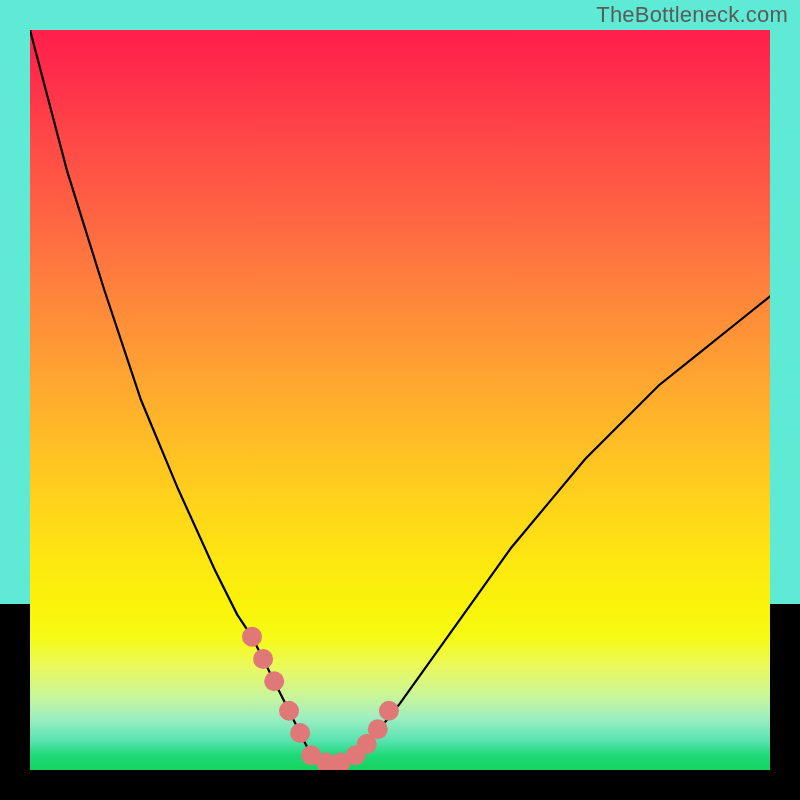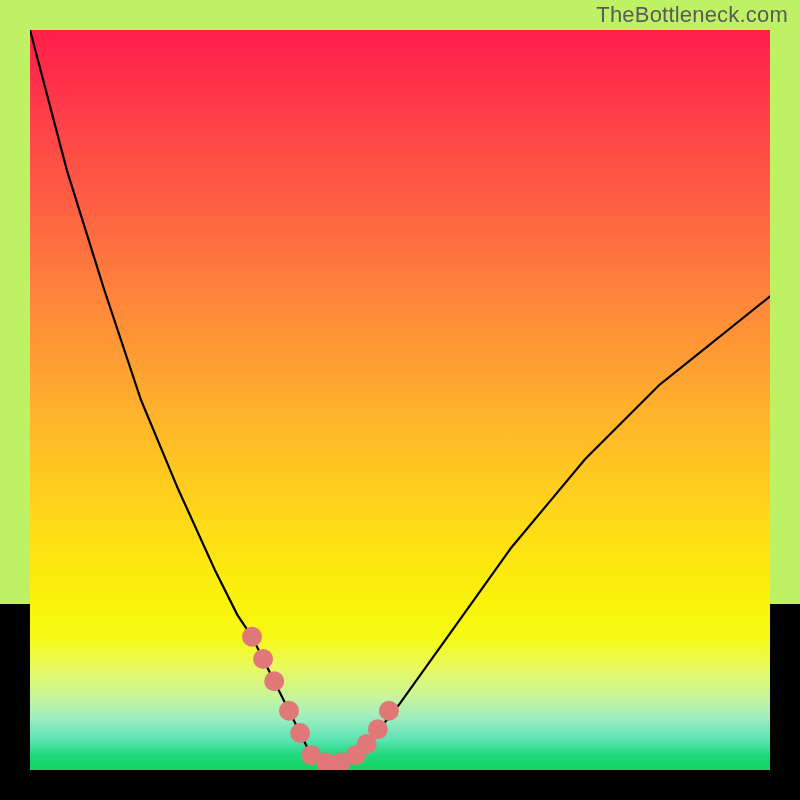--- a/index.html
+++ b/index.html
@@ -15,7 +15,7 @@
     position: relative;
     width: 800px;
     height: 604px;
-    background: #bef264;
+    background: #5eead4;
   }
   .watermark {
     position: absolute;

